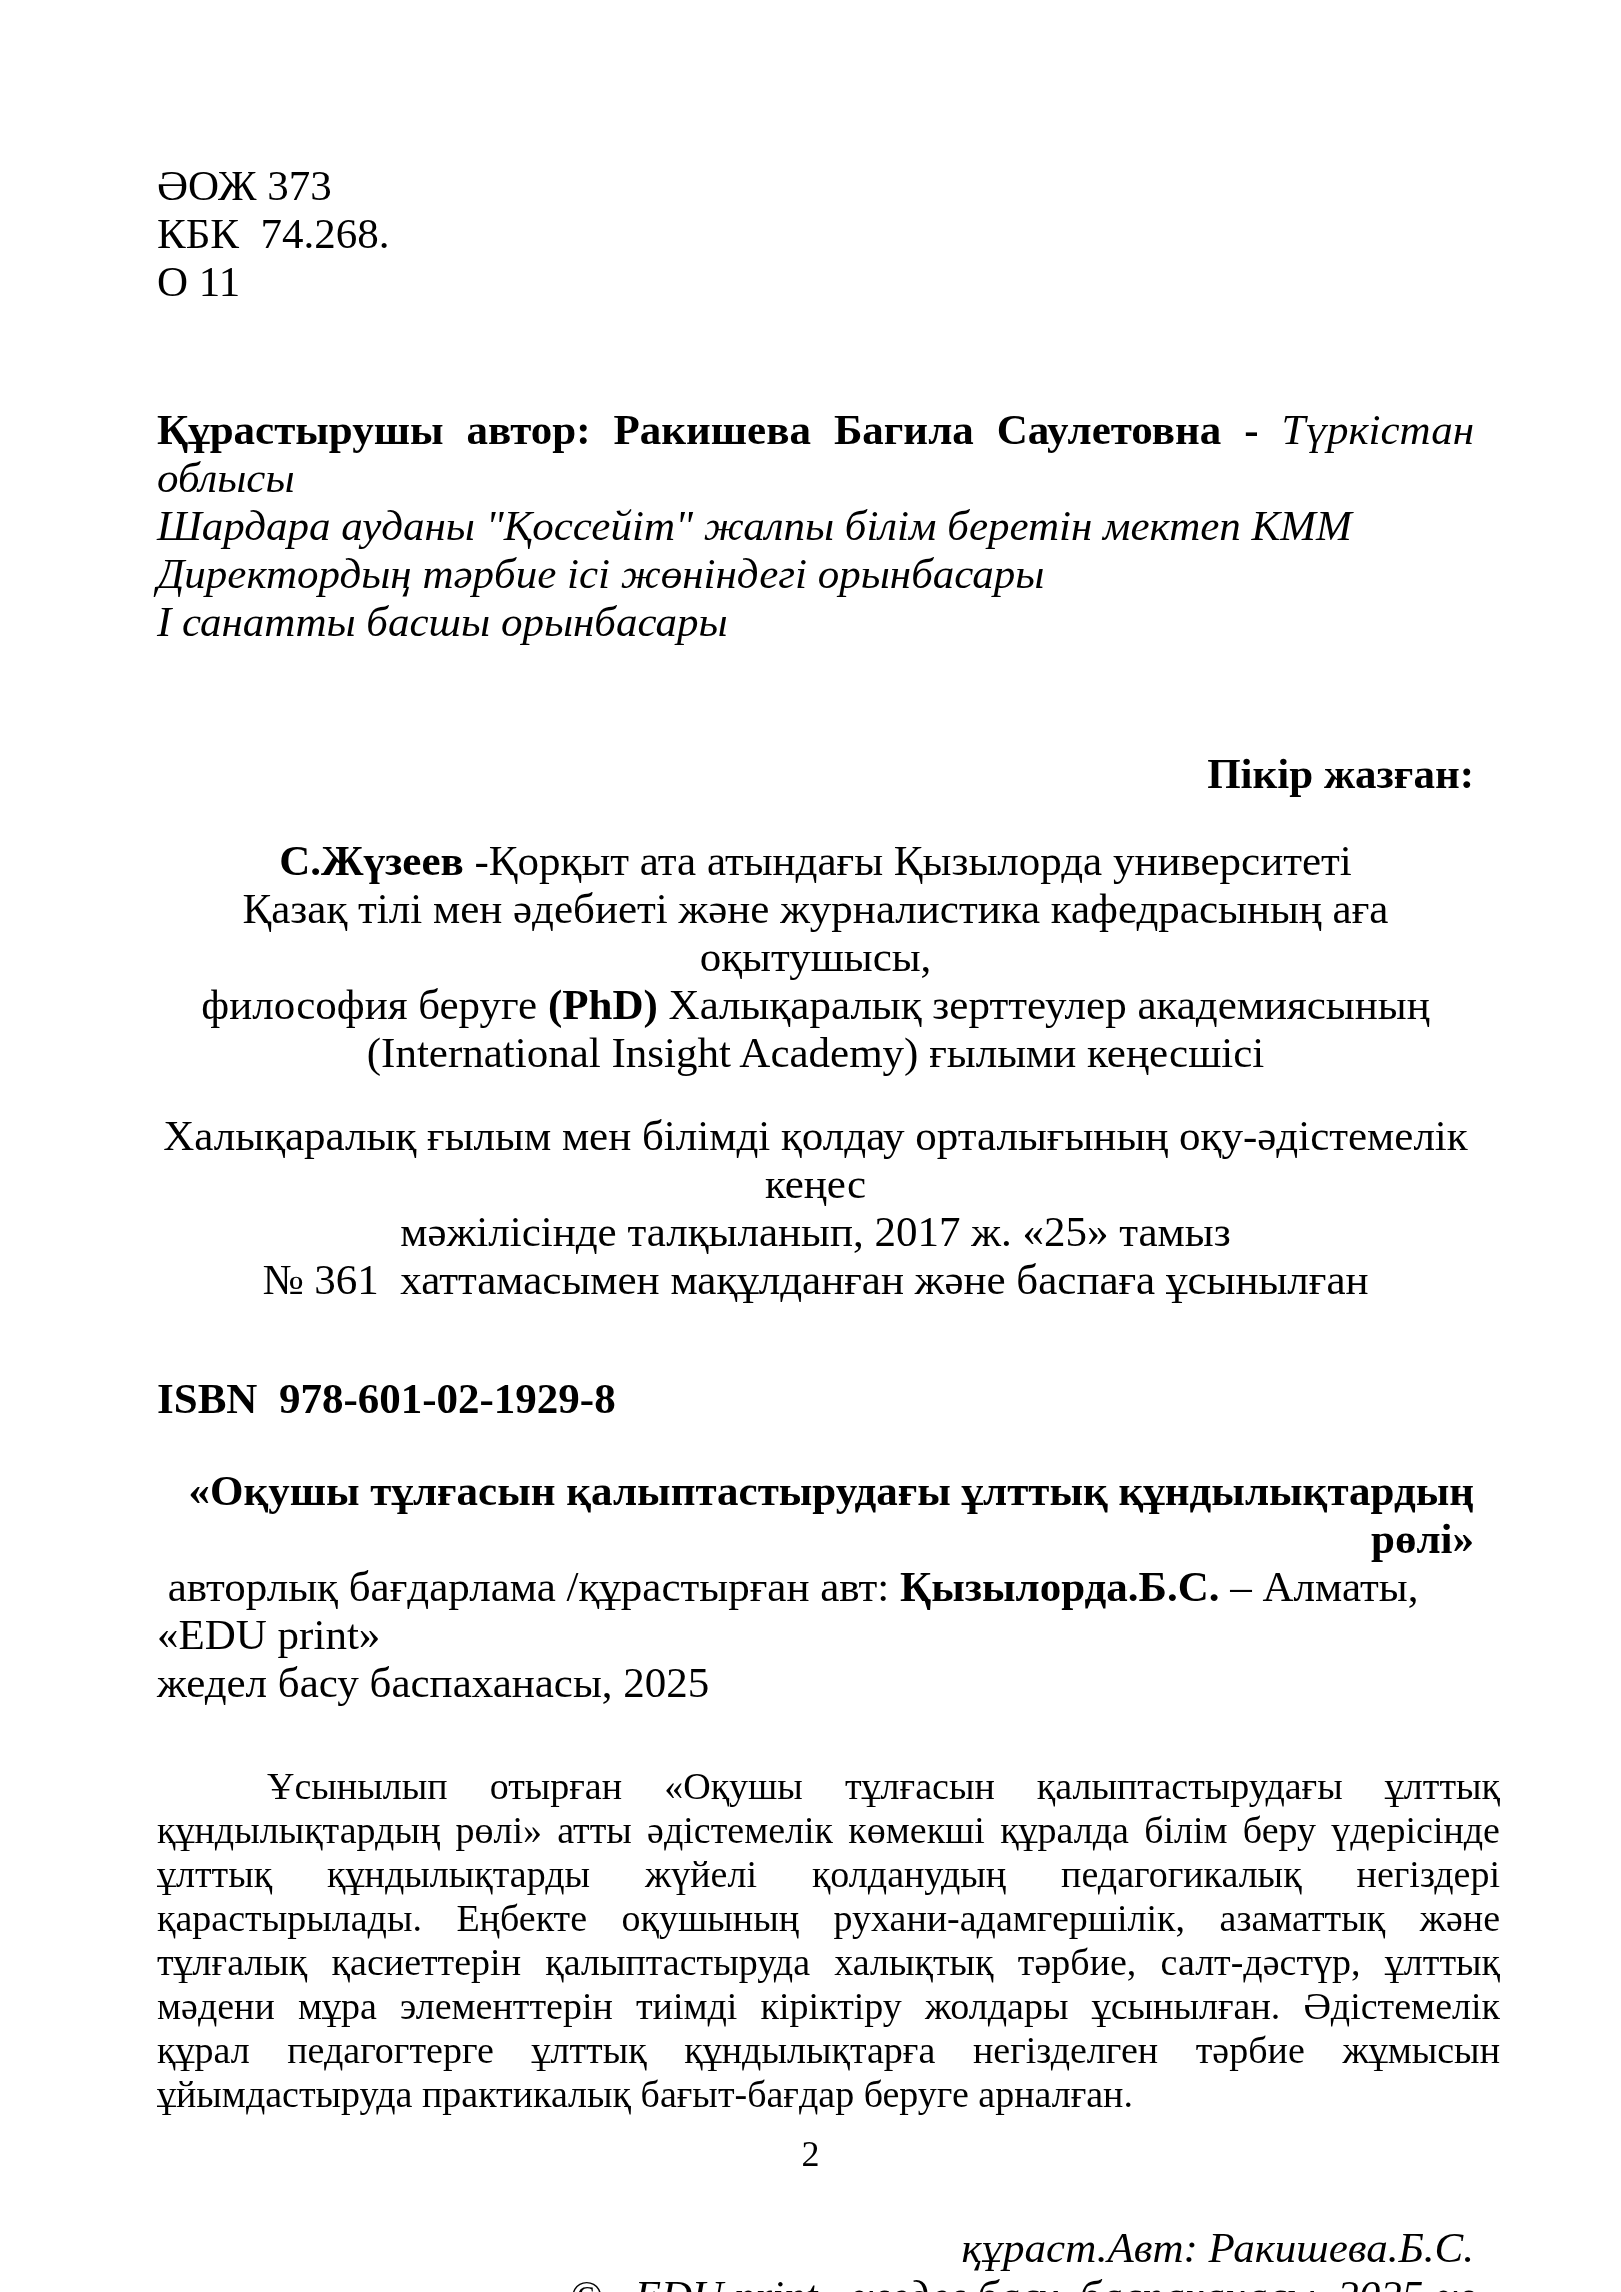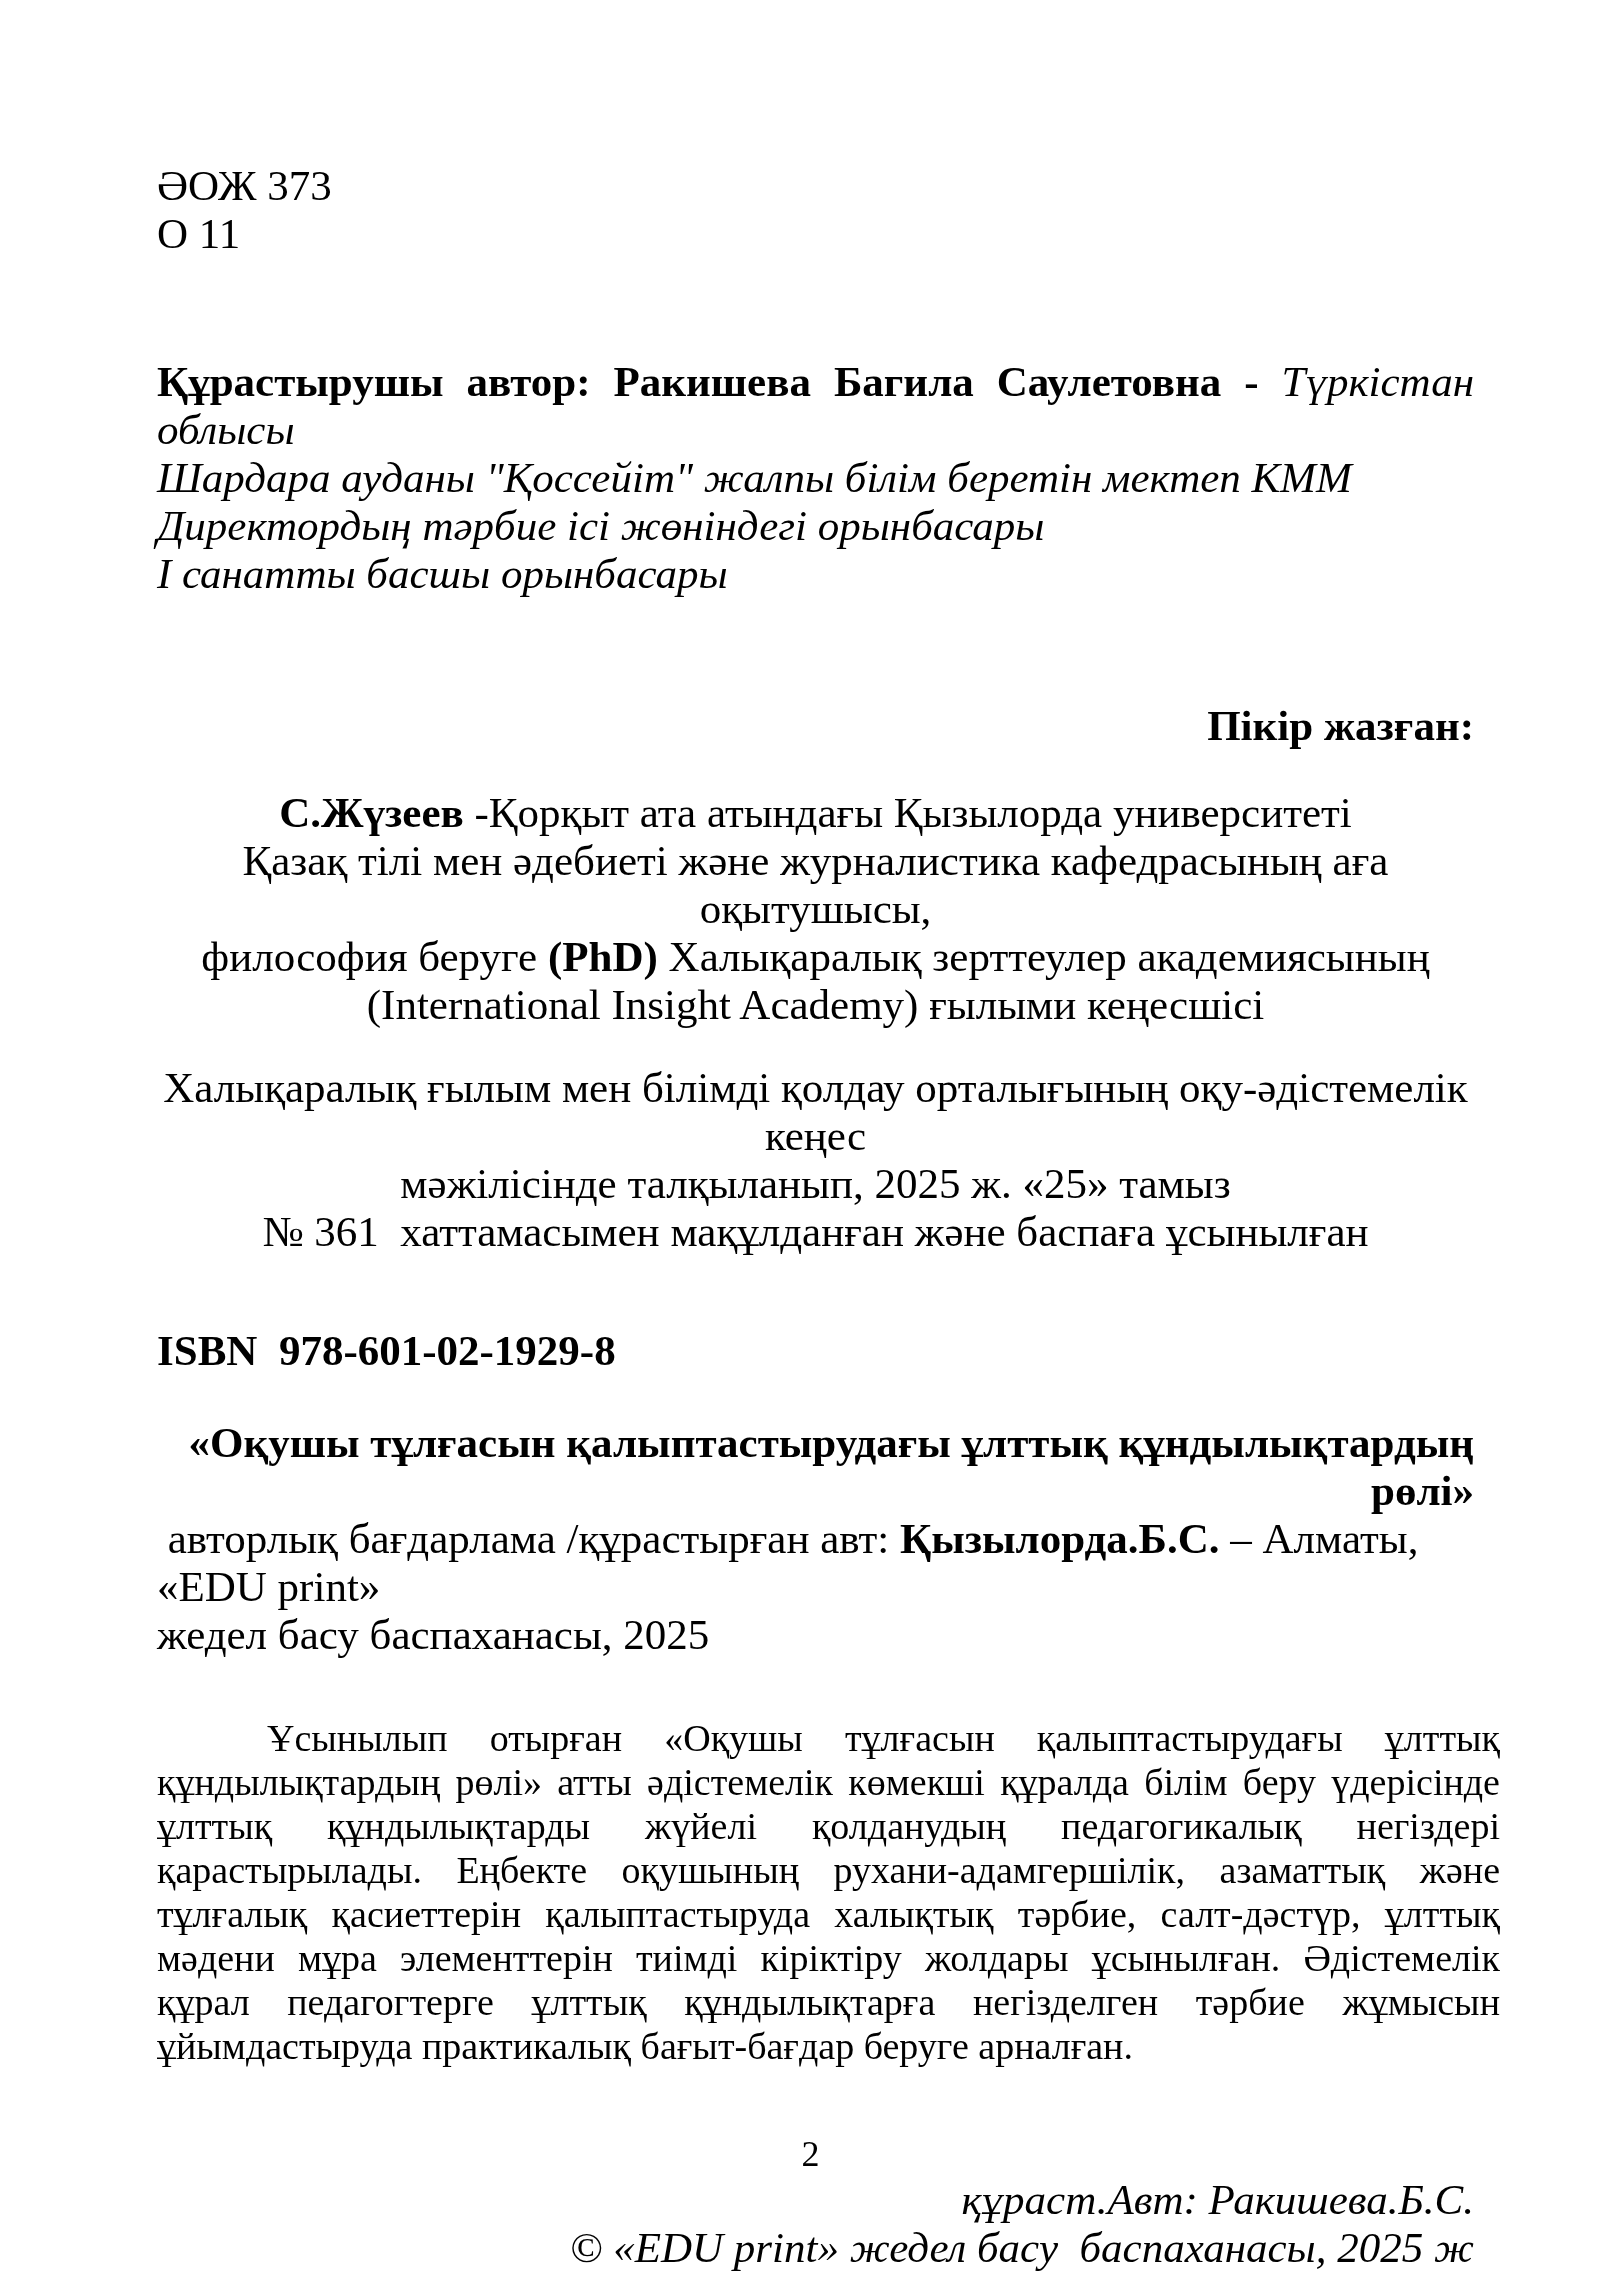--- a/index.html
+++ b/index.html
@@ -94,6 +94,7 @@
 
     <div class="codes-block">
       <div class="line">ӘОЖ 373</div>
+      <div class="line">КБК  74.268.</div>
       <div class="line">О 11</div>
     </div>
 

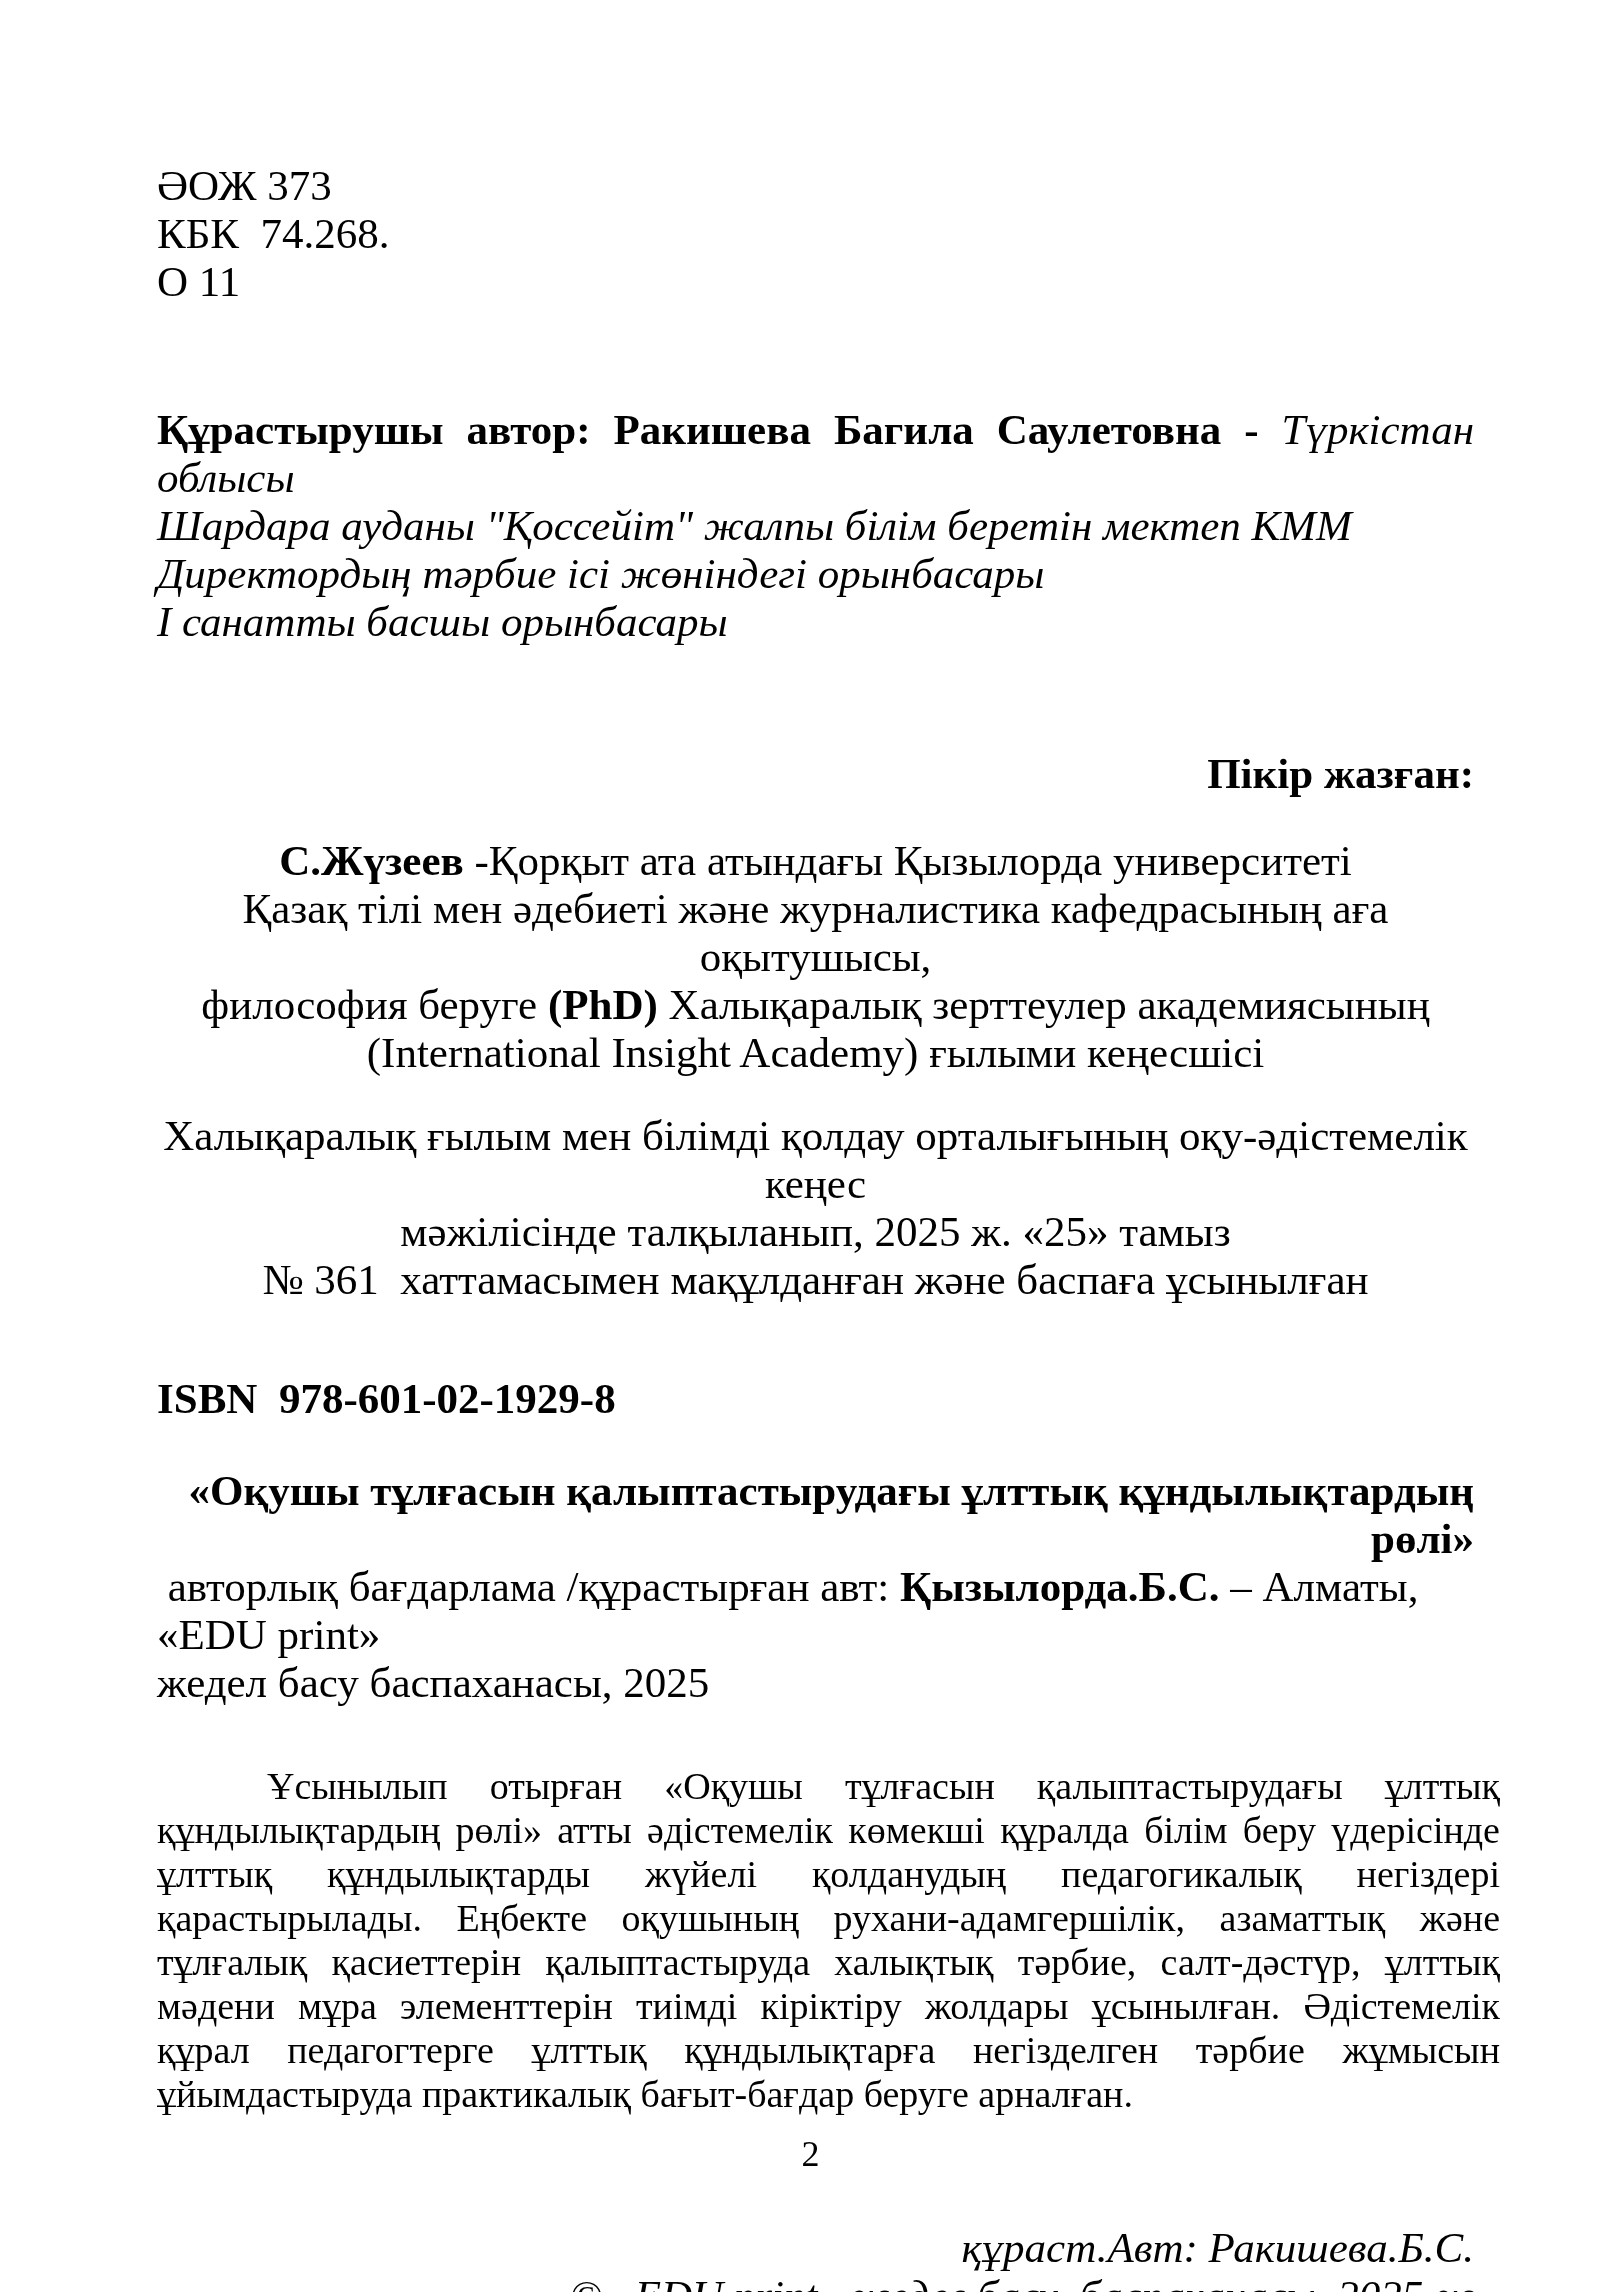--- a/index.html
+++ b/index.html
@@ -116,7 +116,7 @@
 
     <div class="approval-block">
       <div class="line">Халықаралық ғылым мен білімді қолдау орталығының оқу-әдістемелік кеңес</div>
-      <div class="line">мәжілісінде талқыланып, 2025 ж. «25» тамыз</div>
+      <div class="line">мәжілісінде талқыланып, 2017 ж. «25» тамыз</div>
       <div class="line">№ 361  хаттамасымен мақұлданған және баспаға ұсынылған</div>
     </div>
 

